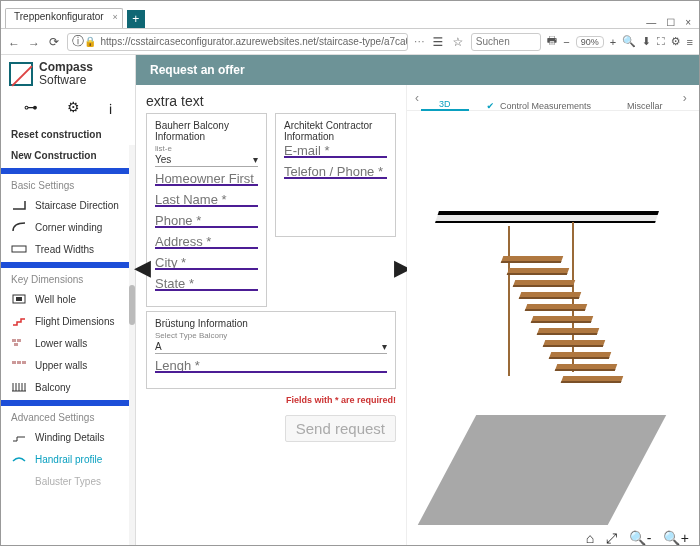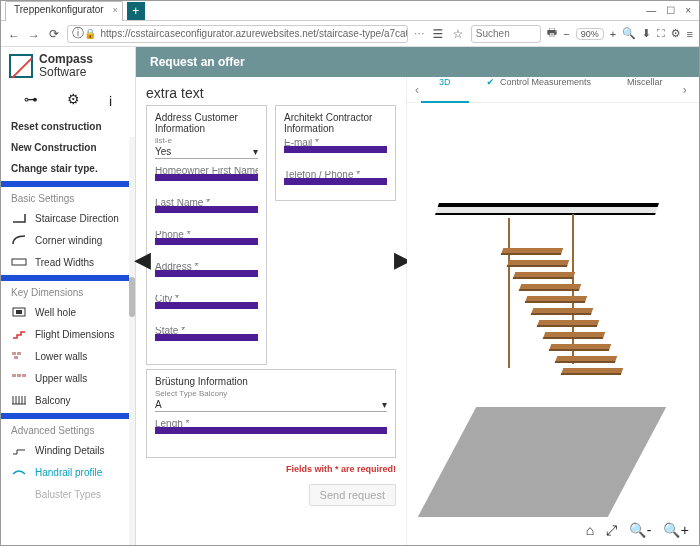--- a/index.html
+++ b/index.html
@@ -4,7 +4,7 @@
 <style>
 *{margin:0;padding:0;box-sizing:border-box;font-family:Arial,Helvetica,sans-serif}
 body{background:#f0f0f0;width:700px;height:546px;overflow:hidden;border:1px solid #999;font-size:11px;color:#333}
-.chrome-top{height:20px;background:#fff;border-bottom:1px solid #ccc;display:flex;align-items:center}
+.chrome-top{height:28px;background:#fff;border-bottom:1px solid #ccc;display:flex;align-items:flex-end}
 .tab{height:20px;border:1px solid #bbb;border-bottom:none;padding:2px 18px 2px 8px;font-size:10px;position:relative;background:#fff;margin-left:4px;border-radius:2px 2px 0 0}
 .tab .x{position:absolute;right:4px;top:3px;font-size:9px;color:#888}
 .newtab{width:18px;height:18px;background:#0f6774;color:#fff;display:flex;align-items:center;justify-content:center;margin-left:4px;font-size:12px}

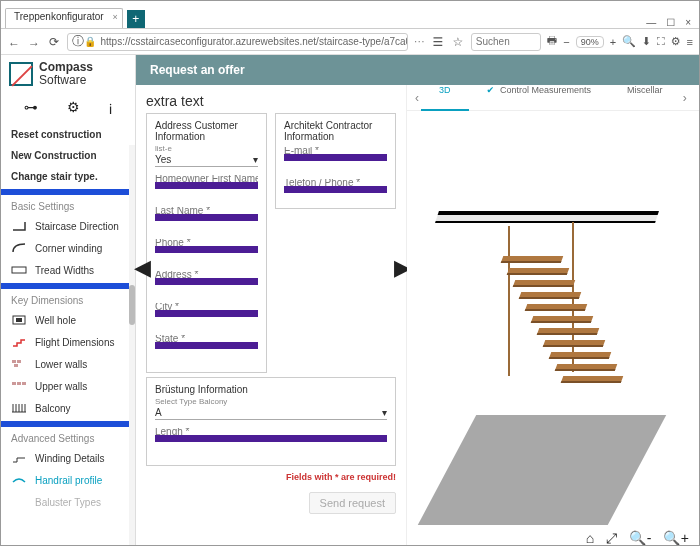--- a/index.html
+++ b/index.html
@@ -54,7 +54,7 @@
 .arrow.r{right:-5px}
 .preview{flex:1;display:flex;flex-direction:column;border-left:1px solid #eee}
 .tabs{display:flex;align-items:center;height:26px;border-bottom:1px solid #eee;font-size:9px;color:#666;padding:0 6px}
-.tabs .t{padding:0 18px;height:26px;display:flex;align-items:flex-start;gap:4px}
+.tabs .t{padding:0 18px;height:26px;display:flex;align-items:flex-end;gap:4px}
 .tabs .t.active{color:#0aa0c0;border-bottom:2px solid #0aa0c0}
 .tabs .chev{color:#888;font-size:12px;padding:0 2px}
 .check{color:#0aa0c0;margin-right:2px}

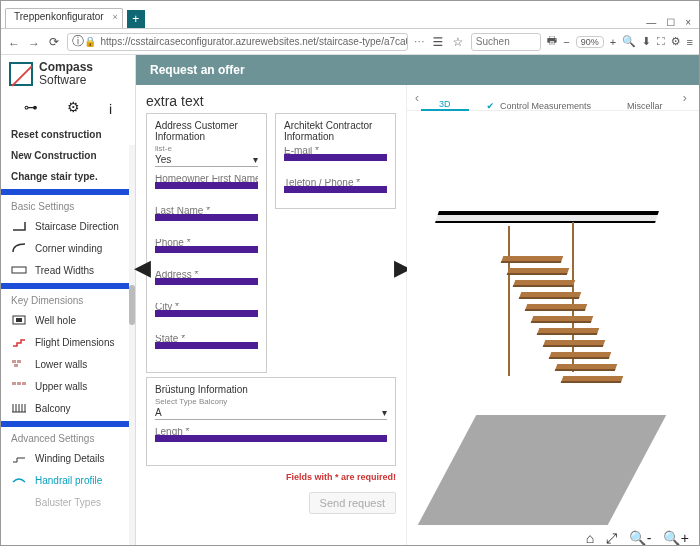--- a/index.html
+++ b/index.html
@@ -213,7 +213,7 @@
         <div class="extra">extra text</div>
         <div class="fs-row">
           <div class="fieldset fs-col">
-            <div class="fs-title">Address Customer Information</div>
+            <div class="fs-title">Bauherr Balcony Information</div>
             <div class="lbl-sm">list-e</div>
             <div class="sel">
                 <span>Yes</span>

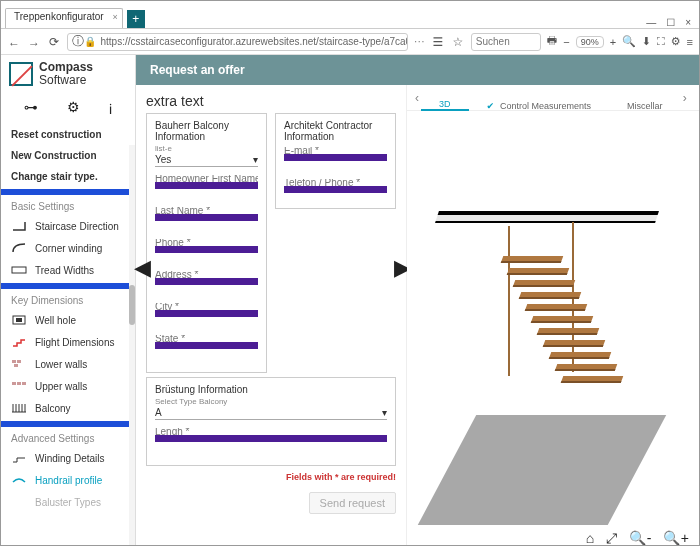--- a/index.html
+++ b/index.html
@@ -226,7 +226,7 @@
             <input class="field" placeholder="City *" style="">
             <input class="field" placeholder="State *" style="">
           </div>
-          <div class="fieldset fs-col" style="height:96px">
+          <div class="fieldset fs-col" style="height:124px">
             <div class="fs-title">Architekt Contractor Information</div>
             <input class="field" placeholder="E-mail *" style="">
             <input class="field" placeholder="Telefon / Phone *" style="">

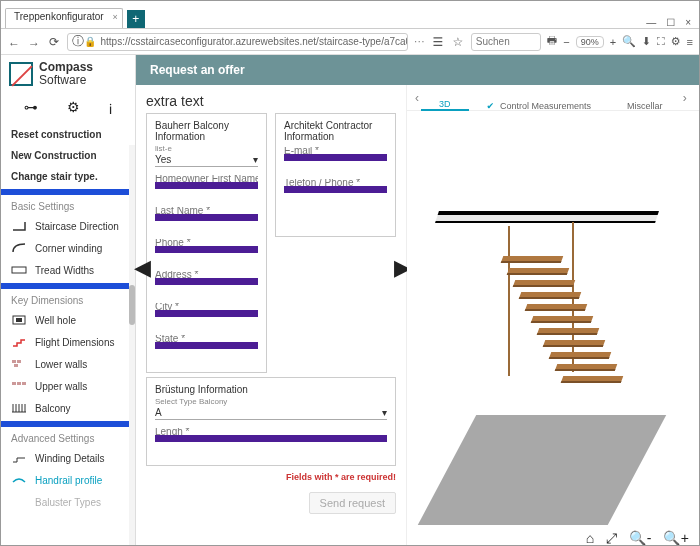--- a/index.html
+++ b/index.html
@@ -44,7 +44,7 @@
 .fs-row{display:flex;gap:8px}
 .fs-col{flex:1}
 .lbl-sm{font-size:8px;color:#888}
-.field{border:none;border-bottom:7px solid #4c1d95;width:100%;font-size:10px;padding:2px 0;color:#666;margin-bottom:15px;height:14px;background:transparent}
+.field{border:none;border-bottom:2px solid #4c1d95;width:100%;font-size:13px;padding:2px 0;color:#666;margin-bottom:7px;height:14px;background:transparent}
 .sel{display:flex;justify-content:space-between;border-bottom:1px solid #aaa;font-size:10px;padding:1px 0;margin-bottom:5px}
 .form-bottom{text-align:right;margin-top:6px}
 .req{color:#c33;font-size:9px;font-weight:bold}

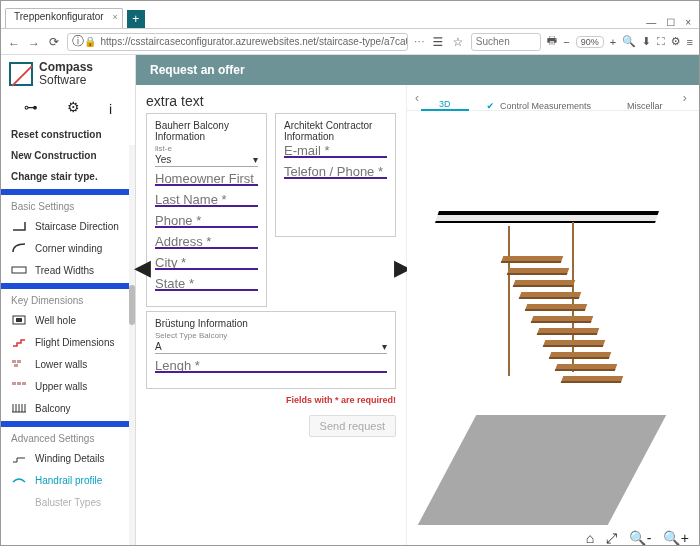--- a/index.html
+++ b/index.html
@@ -117,7 +117,6 @@
     <div class="side-scroll">
       <div class="side-link">Reset construction</div>
       <div class="side-link">New Construction</div>
-      <div class="side-link">Change stair type.</div>
       <div class="side-sec">Basic Settings</div>
       <div class="side-item">
           <span class="si-ico"><svg viewBox="0 0 16 12">

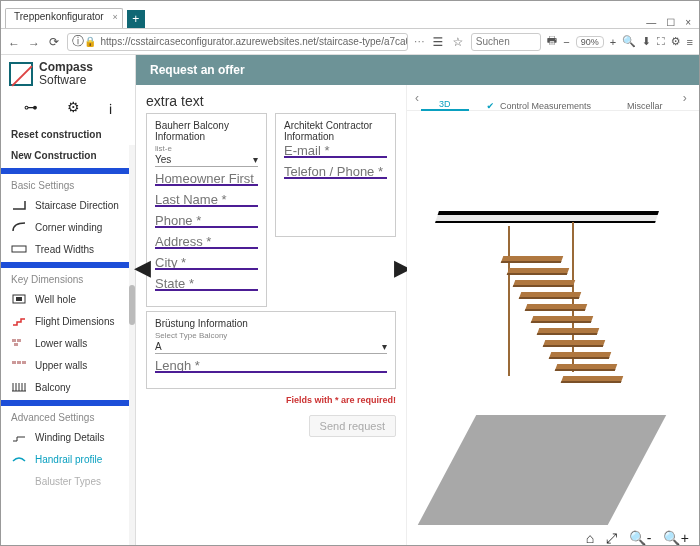--- a/index.html
+++ b/index.html
@@ -48,7 +48,7 @@
 .sel{display:flex;justify-content:space-between;border-bottom:1px solid #aaa;font-size:10px;padding:1px 0;margin-bottom:5px}
 .form-bottom{text-align:right;margin-top:6px}
 .req{color:#c33;font-size:9px;font-weight:bold}
-.send{border:1px solid #ddd;background:#f7f7f7;color:#aaa;padding:4px 10px;font-size:11px;margin-top:10px;border-radius:2px}
+.send{border:1px solid #ddd;background:#f7f7f7;color:#aaa;padding:4px 10px;font-size:15px;margin-top:10px;border-radius:2px}
 .arrow{position:absolute;top:170px;font-size:22px;color:#222;cursor:pointer}
 .arrow.l{left:-2px}
 .arrow.r{right:-5px}

